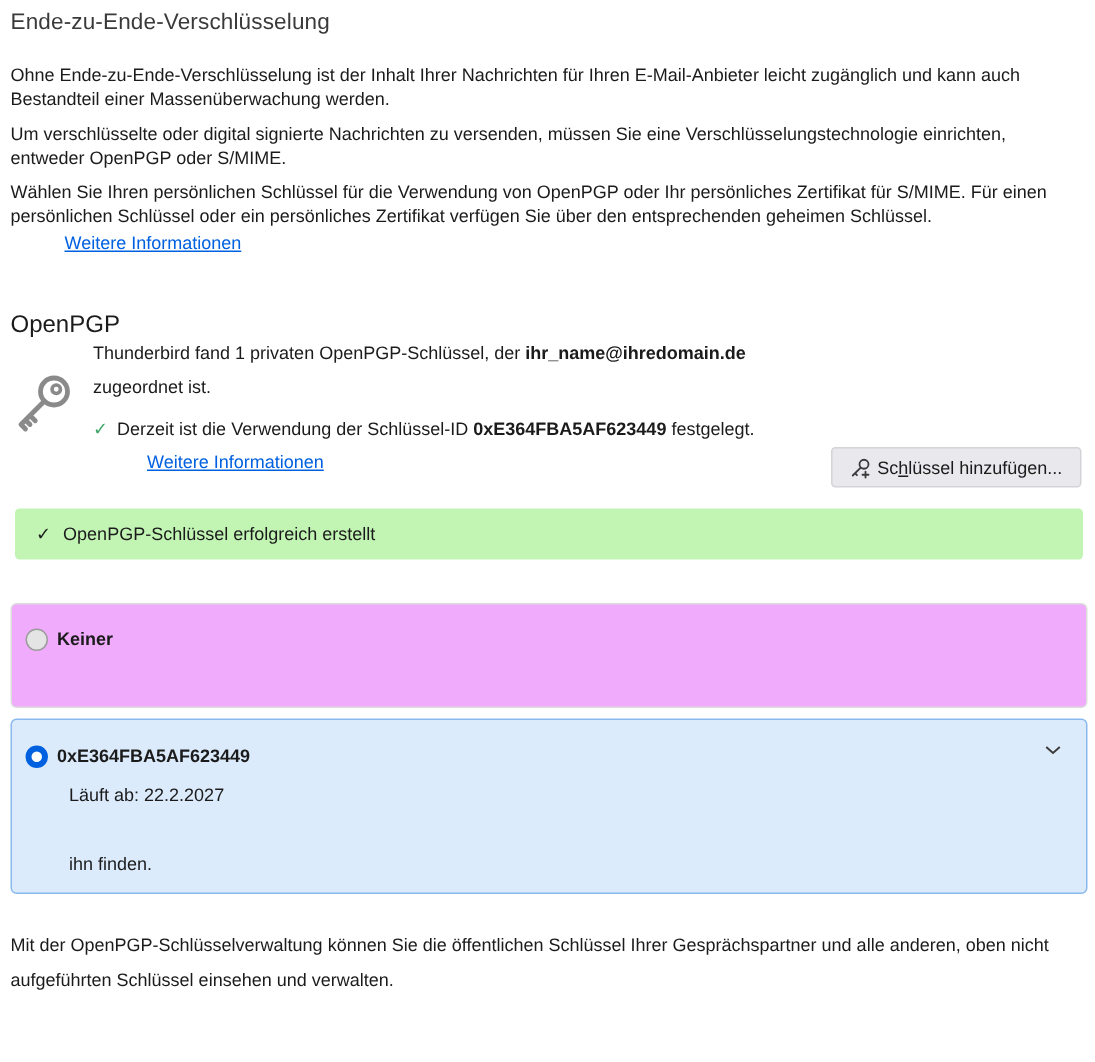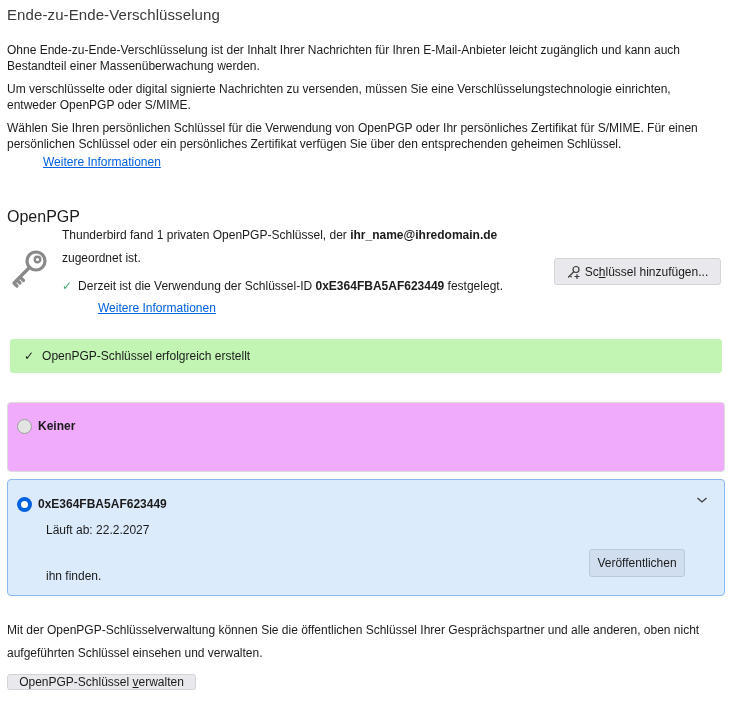--- a/index.html
+++ b/index.html
@@ -13,7 +13,7 @@
   .key-icon { left: 10px; top: 248px; width: 40px; height: 42px; }
   .info-line { left: 62px; font-size: 12px; }
   .check { color: #3fa66a; font-size: 12px; margin-right: 6px; }
-  .btn { background: #e9e9ed; border: 1px solid #d3d3d8; border-radius: 3px; font-size: 12px; color: #1b1b1b; display: flex; align-items: center; justify-content: center; cursor: pointer; font-family: "Liberation Sans", "DejaVu Sans", sans-serif; }
+  .btn { background: #e9e9ed; border: 1px solid #d3d3d8; border-radius: 3px; font-size: 12px; color: #1b1b1b; display: flex; align-items: center; justify-content: center; cursor: pointer; font-family: "Liberation Sans", "DejaVu Sans", sans-serif; margin-top: 40px; }
   .add-key-btn { left: 554px; top: 258px; width: 167px; height: 27px; }
   .success-bar { left: 10px; top: 339px; width: 712px; height: 34px; background: #c2f5b4; border-radius: 3px; display: flex; align-items: center; padding-left: 14px; font-size: 12px; }
   .success-bar .ok { color: #1b1b1b; margin-right: 8px; font-size: 12px; }

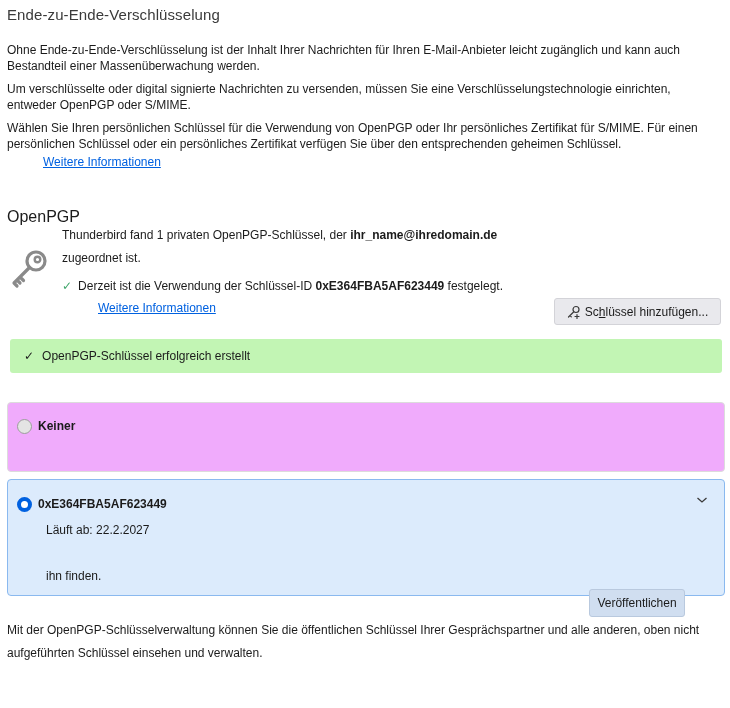--- a/index.html
+++ b/index.html
@@ -96,7 +96,6 @@
   </span>
   <span class="card-sub" style="top:43px;">Läuft ab: 22.2.2027</span>
   <span class="card-sub" style="top:89px;">ihn finden.</span>
-  <button class="btn publish-btn">Veröffentlichen</button>
 </div>
 
 <div class="abs para" style="top:622px;">Mit der OpenPGP-Schlüsselverwaltung können Sie die öffentlichen Schlüssel Ihrer Gesprächspartner und alle anderen, oben nicht</div>

